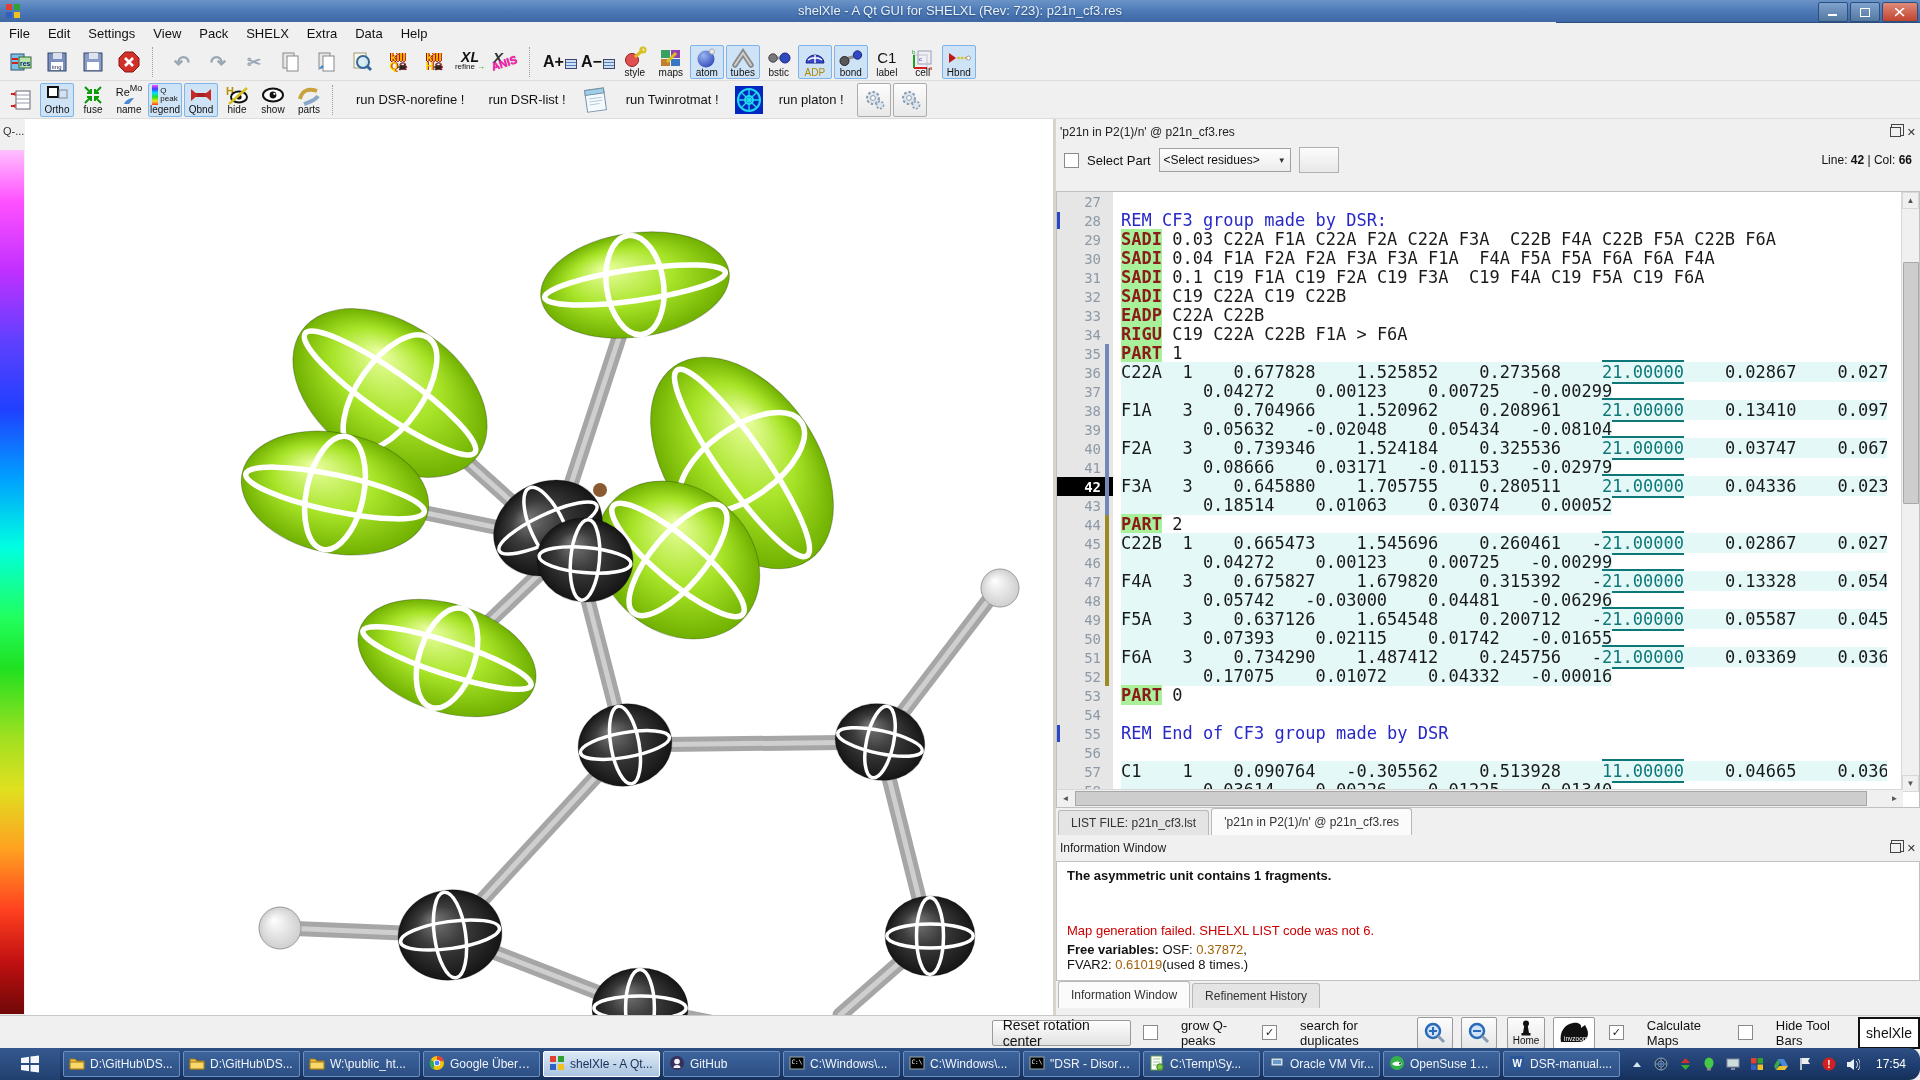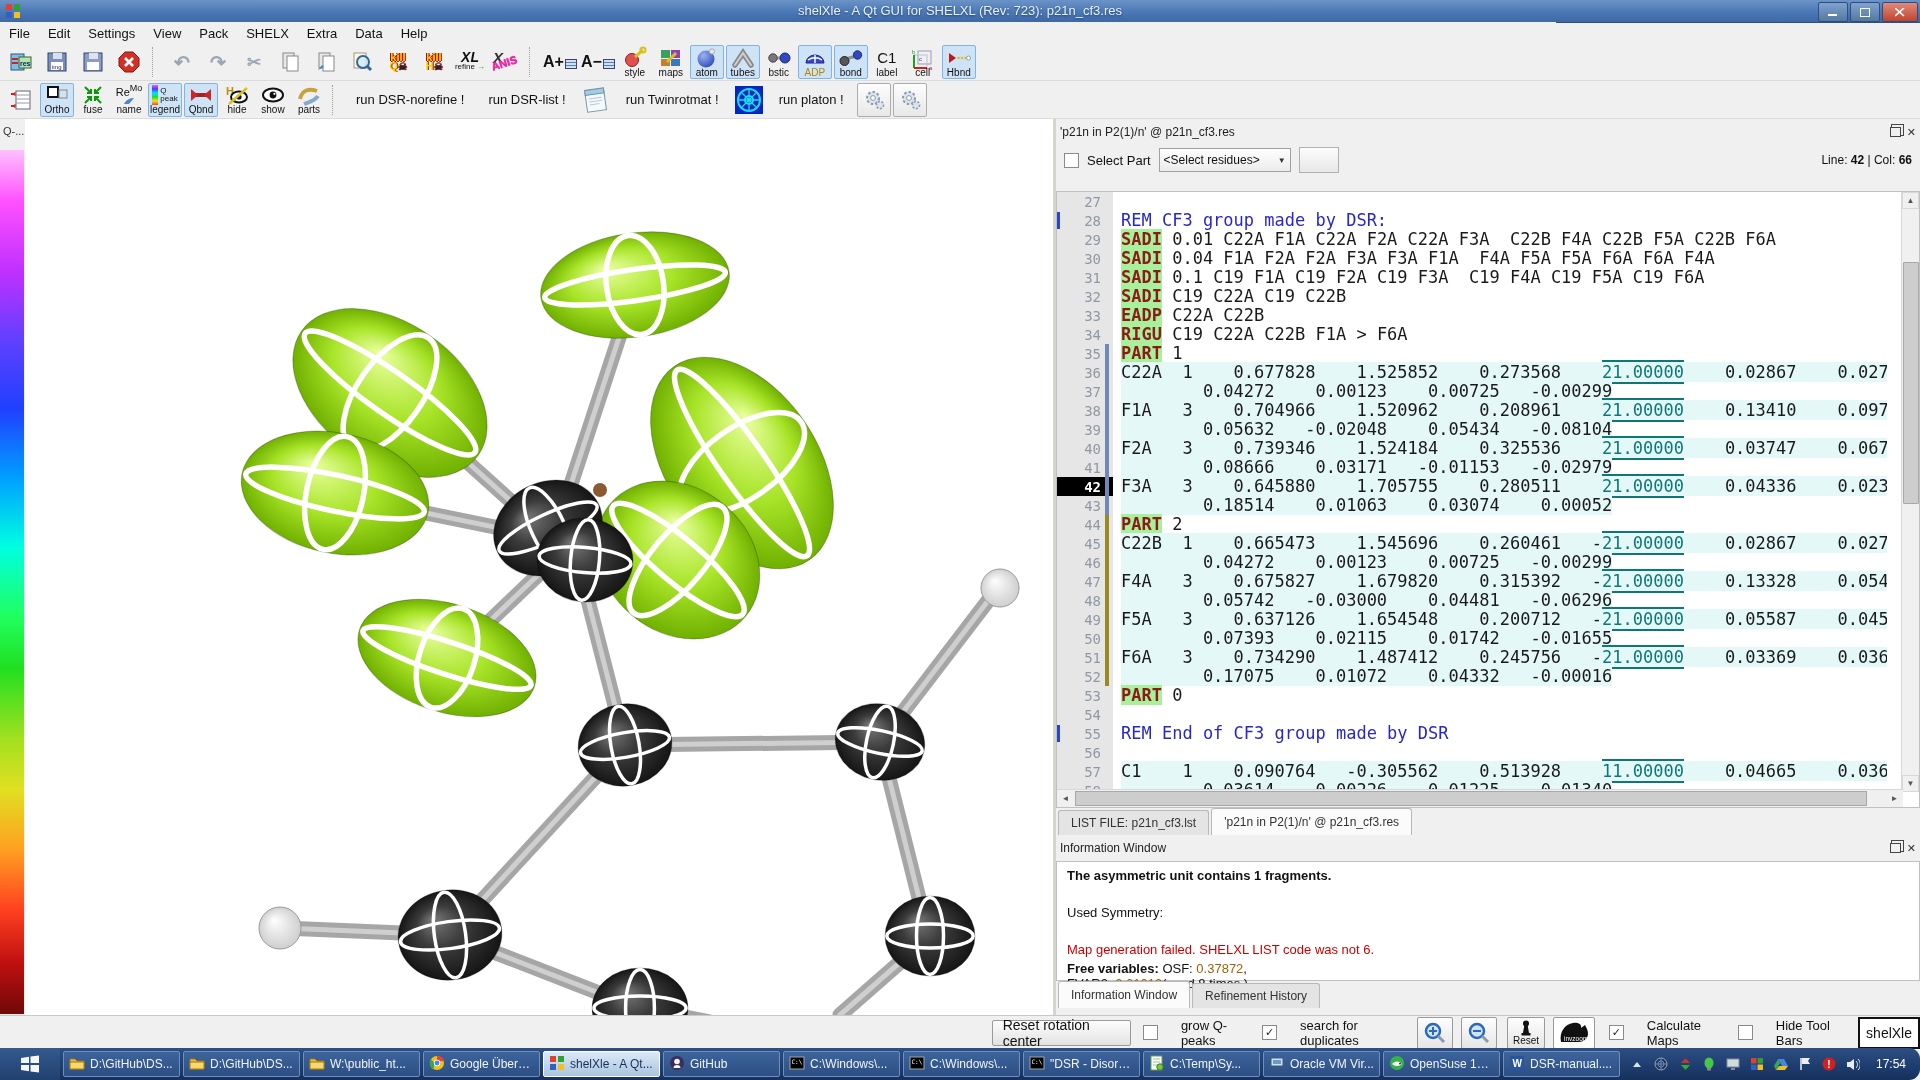--- a/index.html
+++ b/index.html
@@ -691,7 +691,7 @@
       <div id="code">
           <div class="eline"><div class="gut"><span class="gnum">27</span><span class="gmark"></span></div><div class="ebody"></div></div>
           <div class="eline"><div class="gut leftbar"><span class="gnum">28</span><span class="gmark"></span></div><div class="ebody"><span class="rem">REM CF3 group made by DSR:</span></div></div>
-          <div class="eline"><div class="gut"><span class="gnum">29</span><span class="gmark"></span></div><div class="ebody"><span class="kw">SADI</span><span> 0.01 C22A F1A C22A F2A C22A F3A  C22B F4A C22B F5A C22B F6A</span></div></div>
+          <div class="eline"><div class="gut"><span class="gnum">29</span><span class="gmark"></span></div><div class="ebody"><span class="kw">SADI</span><span> 0.03 C22A F1A C22A F2A C22A F3A  C22B F4A C22B F5A C22B F6A</span></div></div>
           <div class="eline"><div class="gut"><span class="gnum">30</span><span class="gmark"></span></div><div class="ebody"><span class="kw">SADI</span><span> 0.04 F1A F2A F2A F3A F3A F1A  F4A F5A F5A F6A F6A F4A</span></div></div>
           <div class="eline"><div class="gut"><span class="gnum">31</span><span class="gmark"></span></div><div class="ebody"><span class="kw">SADI</span><span> 0.1 C19 F1A C19 F2A C19 F3A  C19 F4A C19 F5A C19 F6A</span></div></div>
           <div class="eline"><div class="gut"><span class="gnum">32</span><span class="gmark"></span></div><div class="ebody"><span class="kw">SADI</span><span> C19 C22A C19 C22B</span></div></div>

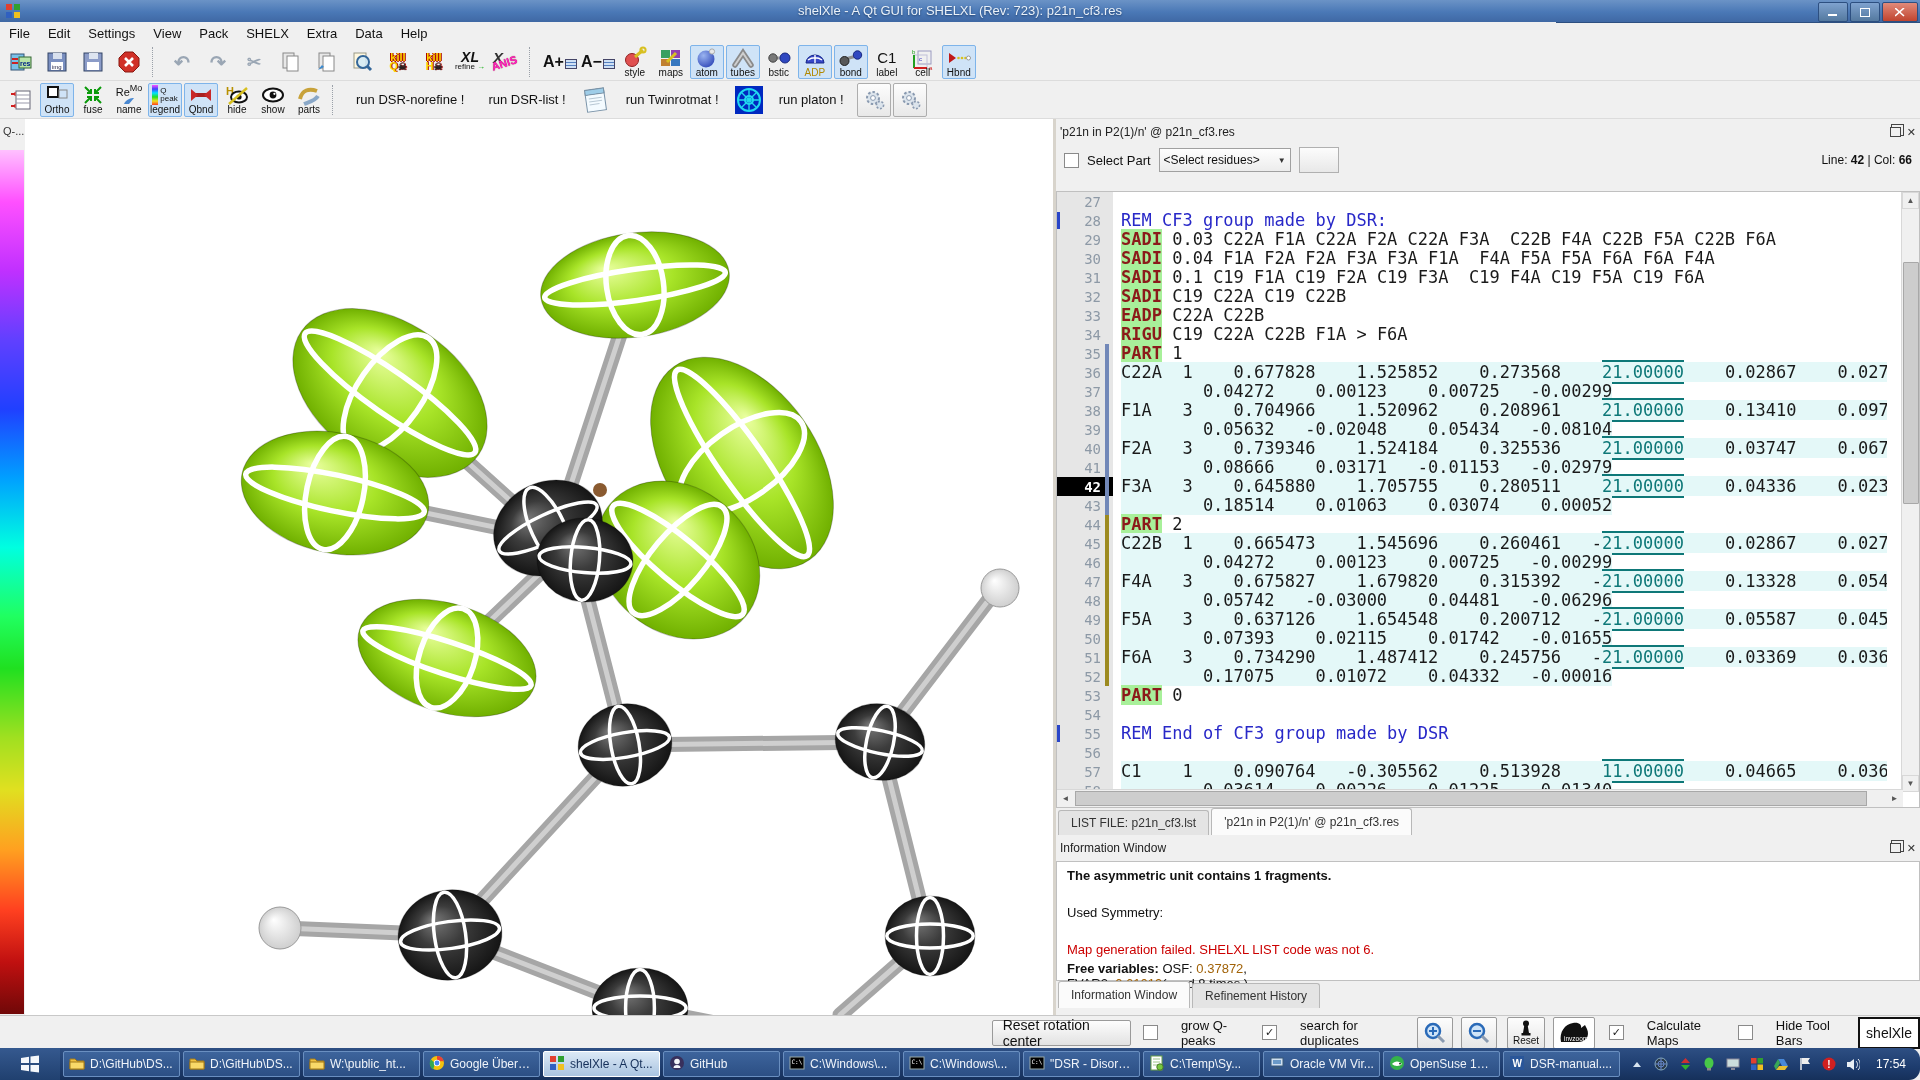--- a/index.html
+++ b/index.html
@@ -748,7 +748,6 @@
       <div id="infocontent">
         <div class="b">The asymmetric unit contains 1 fragments.</div>
         <div class="gap"></div>
-        <div>Used Symmetry:</div>
         <div class="gap"></div>
         <div class="err">Map generation failed. SHELXL LIST code was not 6.</div>
         <div style="margin-bottom:0;">

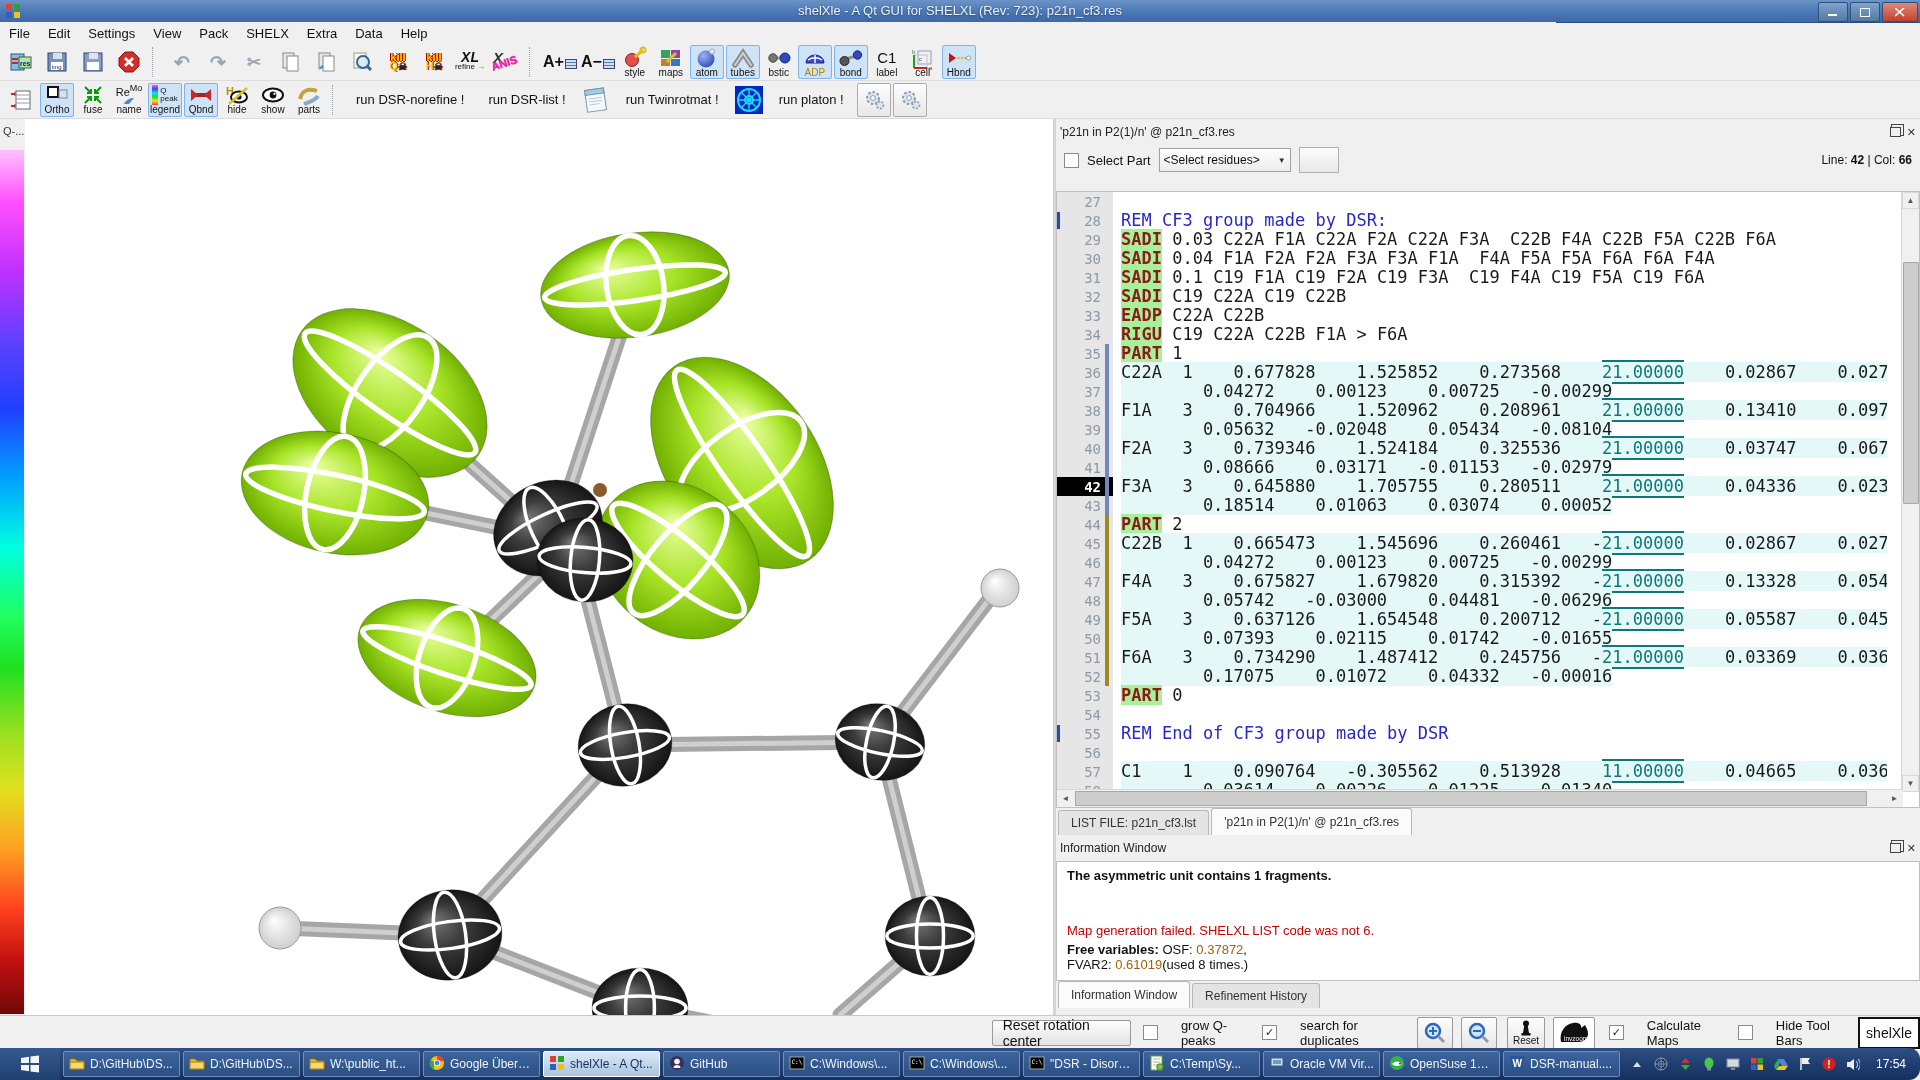--- a/index.html
+++ b/index.html
@@ -795,7 +795,7 @@
           <path d="M4 13l1.2-7h3.6L10 13z" fill="#111"></path>
           <rect x="2.5" y="13" width="9" height="2.5" fill="#111"></rect>
         </svg>
-      <span class="scap">Reset</span>
+      <span class="scap">Home</span>
     </div>
     <div class="sqbtn" style="margin-left:8px;width:44px;background:#fff;">
       <svg width="34" height="26" viewBox="0 0 34 26">

